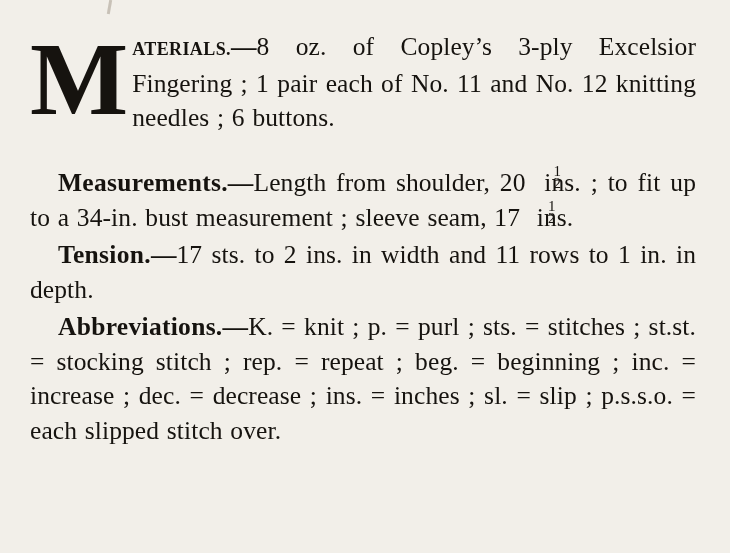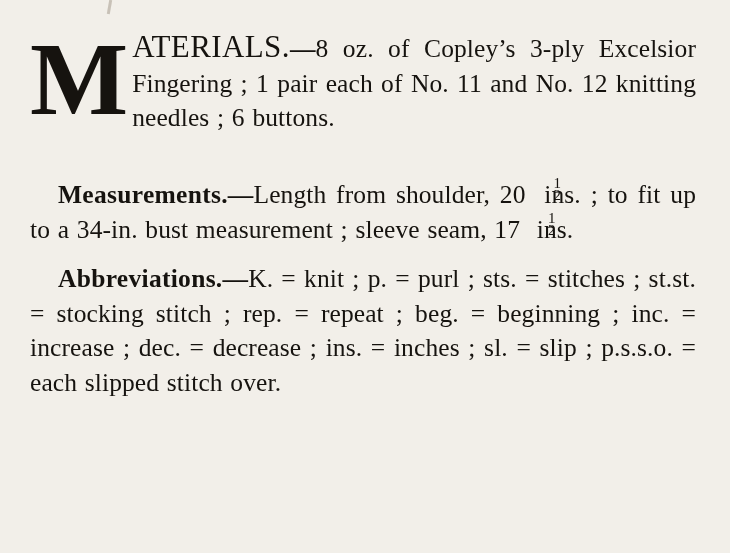--- a/index.html
+++ b/index.html
@@ -72,8 +72,8 @@
     font-weight: bold;
   }
   .caps-rest {
-    font-weight: normal;
-    font-size: 31px;
+    font-weight: bold;
+    font-size: 18px;
     letter-spacing: 0.4px;
   }
   .frac {

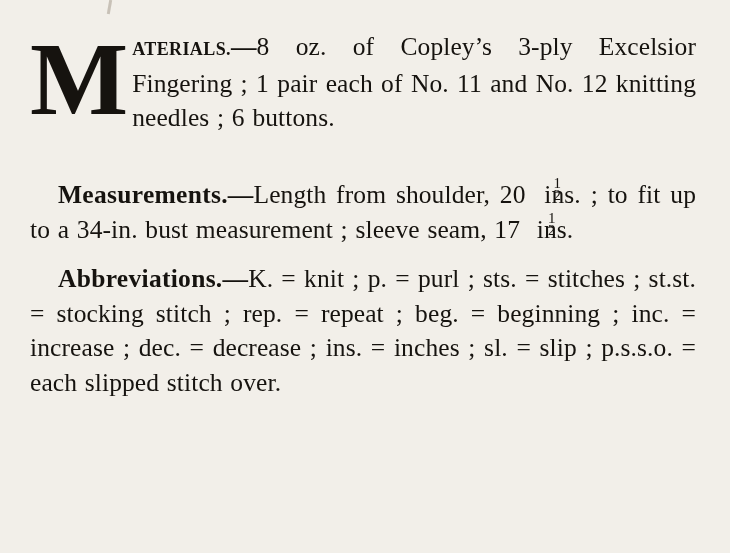--- a/index.html
+++ b/index.html
@@ -43,7 +43,7 @@
     word-spacing: 1.2px;
   }
   .para + .para {
-    margin-top: 15px;
+    margin-top: 3px;
   }
   .indent {
     text-indent: 28px;

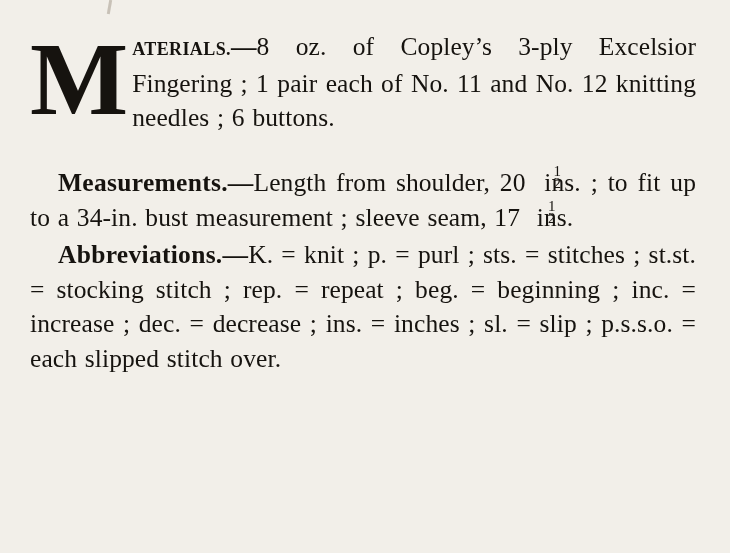--- a/index.html
+++ b/index.html
@@ -108,6 +108,9 @@
     <span class="smallcap-head">Measurements.</span><span class="bold">—</span><span>Length from shoulder, 20</span><span class="frac"><i class="num">1</i><i class="den">2</i></span><span> ins. ; to fit up to a 34-in. bust measurement ; sleeve seam, 17</span><span class="frac"><i class="num">1</i><i class="den">2</i></span><span> ins.</span>
   </p>
 
+  <p class="para indent">
+    <span class="smallcap-head">Tension.</span><span class="bold">—</span><span>17 sts. to 2 ins. in width and 11 rows to 1 in. in depth.</span>
+  </p>
 
   <p class="para indent">
     <span class="smallcap-head">Abbreviations.</span><span class="bold">—</span><span>K. = knit ; p. = purl ; sts. = stitches ; st.st. = stocking stitch ; rep. = repeat ; beg. = beginning ; inc. = increase ; dec. = decrease ; ins. = inches ; sl. = slip ; p.s.s.o. = each slipped stitch over.</span>

